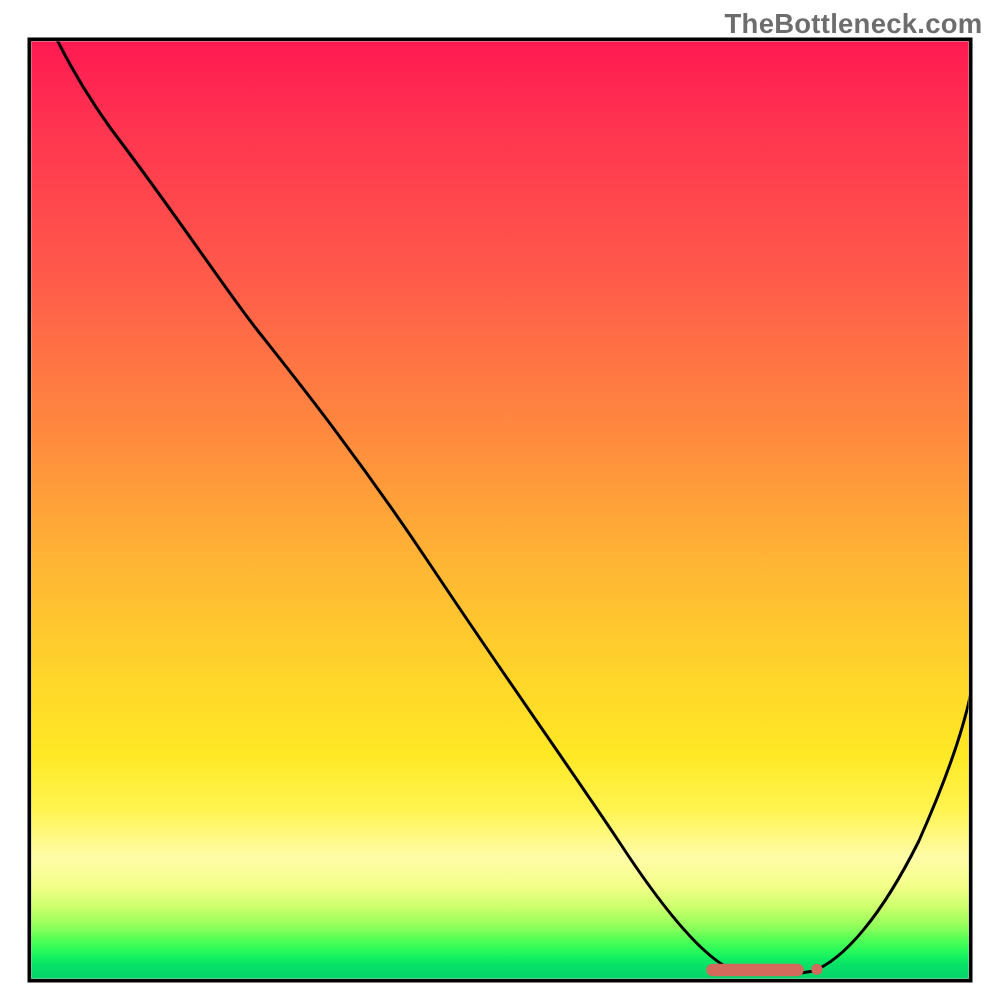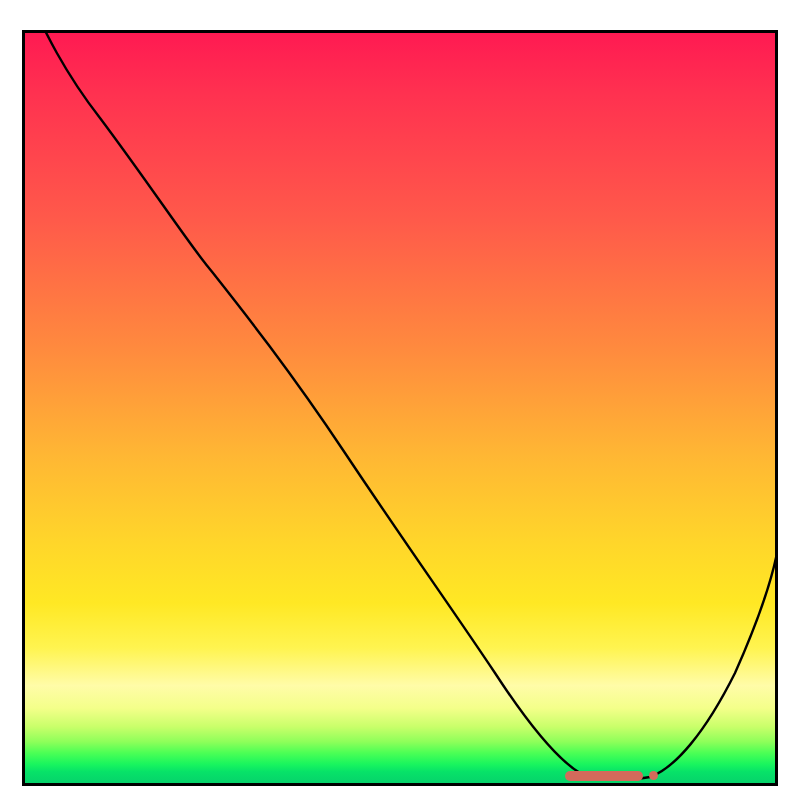--- a/index.html
+++ b/index.html
@@ -89,6 +89,7 @@
 <body>
 
 <div class="container">
+  <div class="watermark">TheBottleneck.com</div>
 
   <div class="plot-frame">
     <div class="plot-inner">

